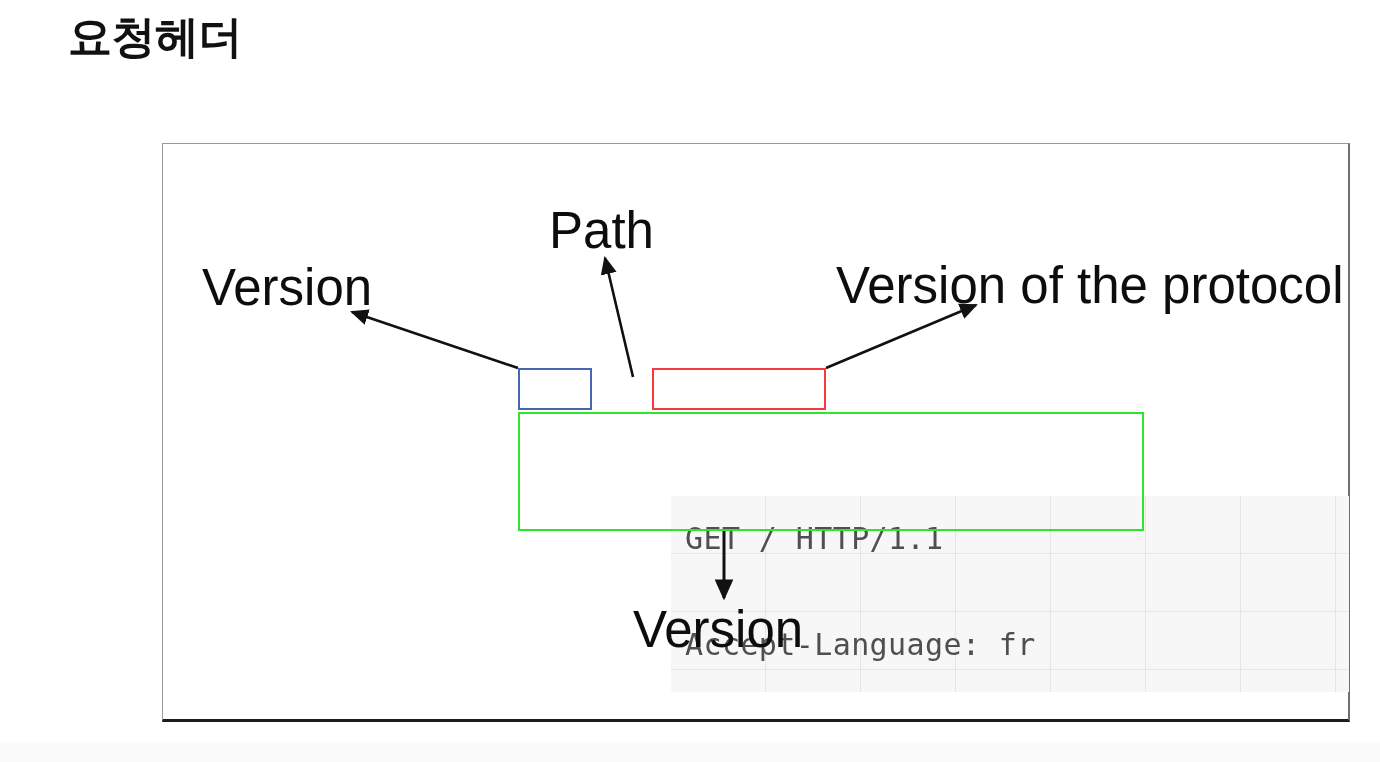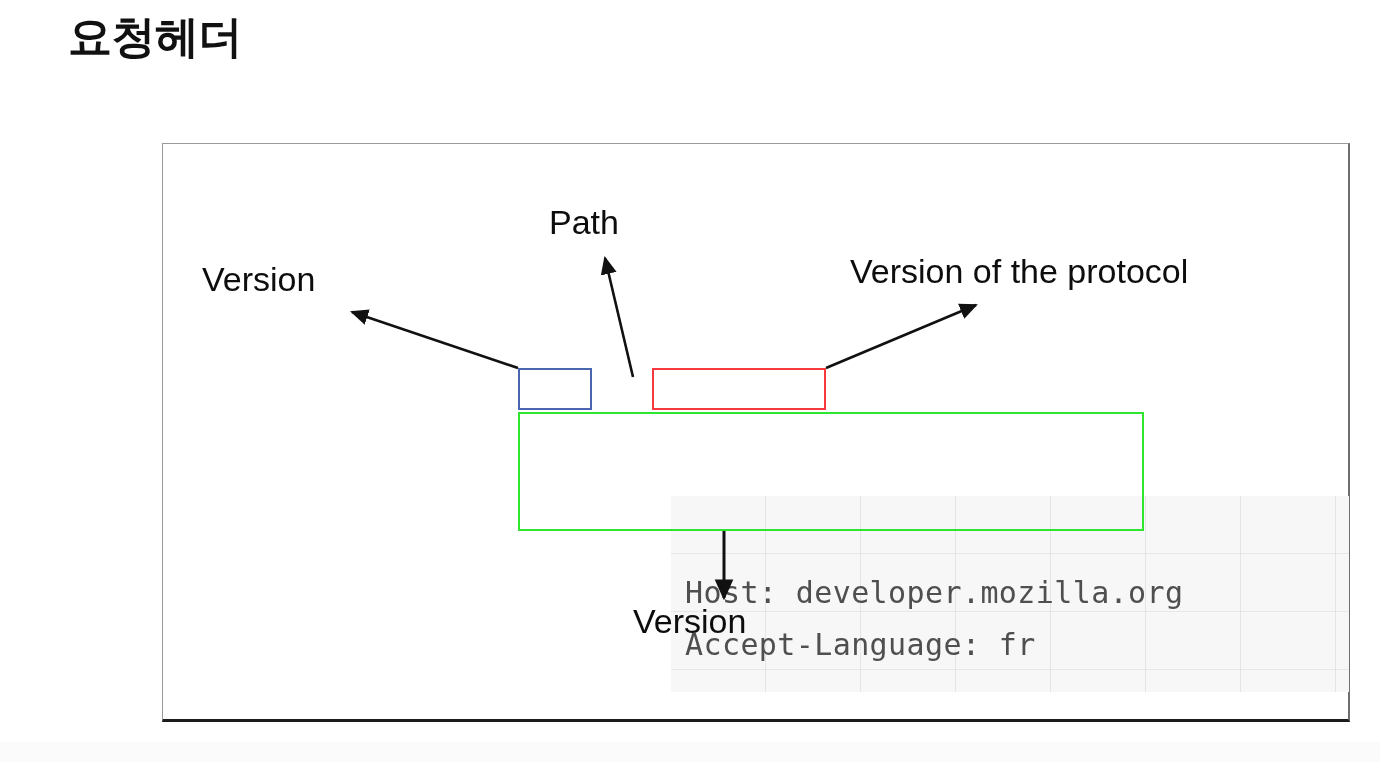--- a/index.html
+++ b/index.html
@@ -67,7 +67,7 @@
   .annot-label {
     position: absolute;
     font-family: "Liberation Sans", sans-serif;
-    font-size: 34px;
+    font-size: 51px;
     font-weight: normal;
     color: #0d0d0d;
     white-space: nowrap;

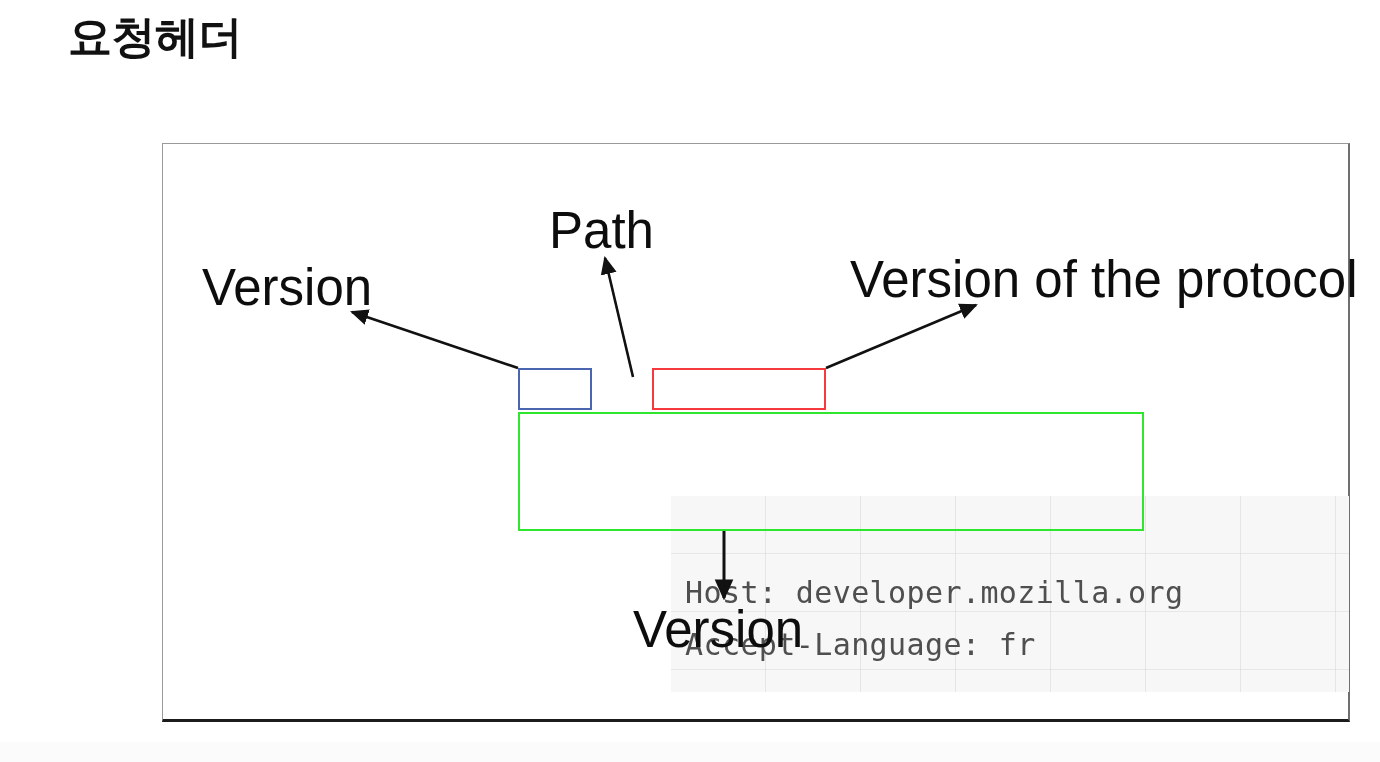--- a/index.html
+++ b/index.html
@@ -75,7 +75,7 @@
   }
   #label-method   { left: 202px; top: 262px; }
   #label-path     { left: 549px; top: 205px; }
-  #label-version  { left: 836px; top: 254px; margin-left: 14px; }
+  #label-version  { left: 836px; top: 260px; }
   #label-headers  { left: 633px; top: 604px; }
 
   

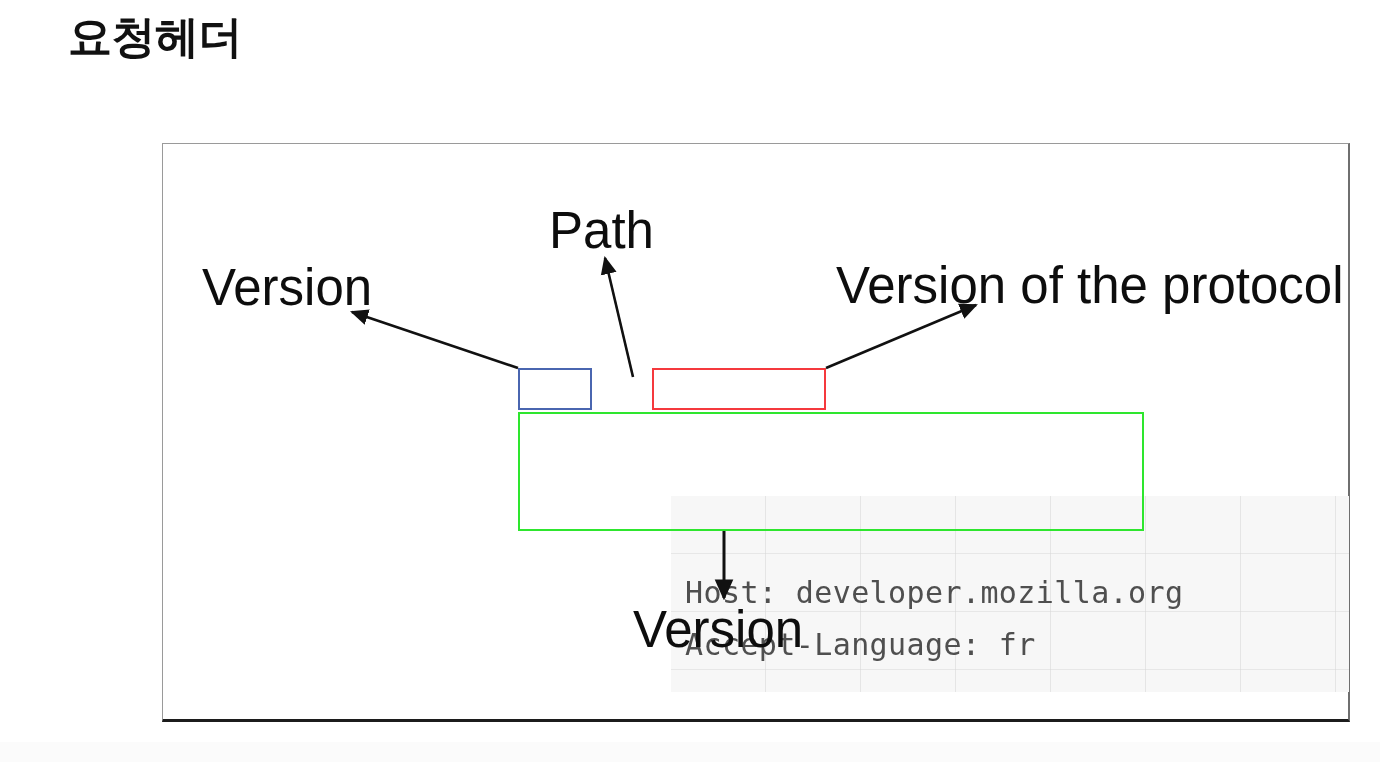--- a/index.html
+++ b/index.html
@@ -130,6 +130,7 @@
 <div id="figure-frame">
 
   <div id="code-block">
+    <div class="code-line" id="code-line-1">GET / HTTP/1.1</div>
     <div class="code-line" id="code-line-2">Host: developer.mozilla.org</div>
     <div class="code-line" id="code-line-3">Accept-Language: fr</div>
   </div>

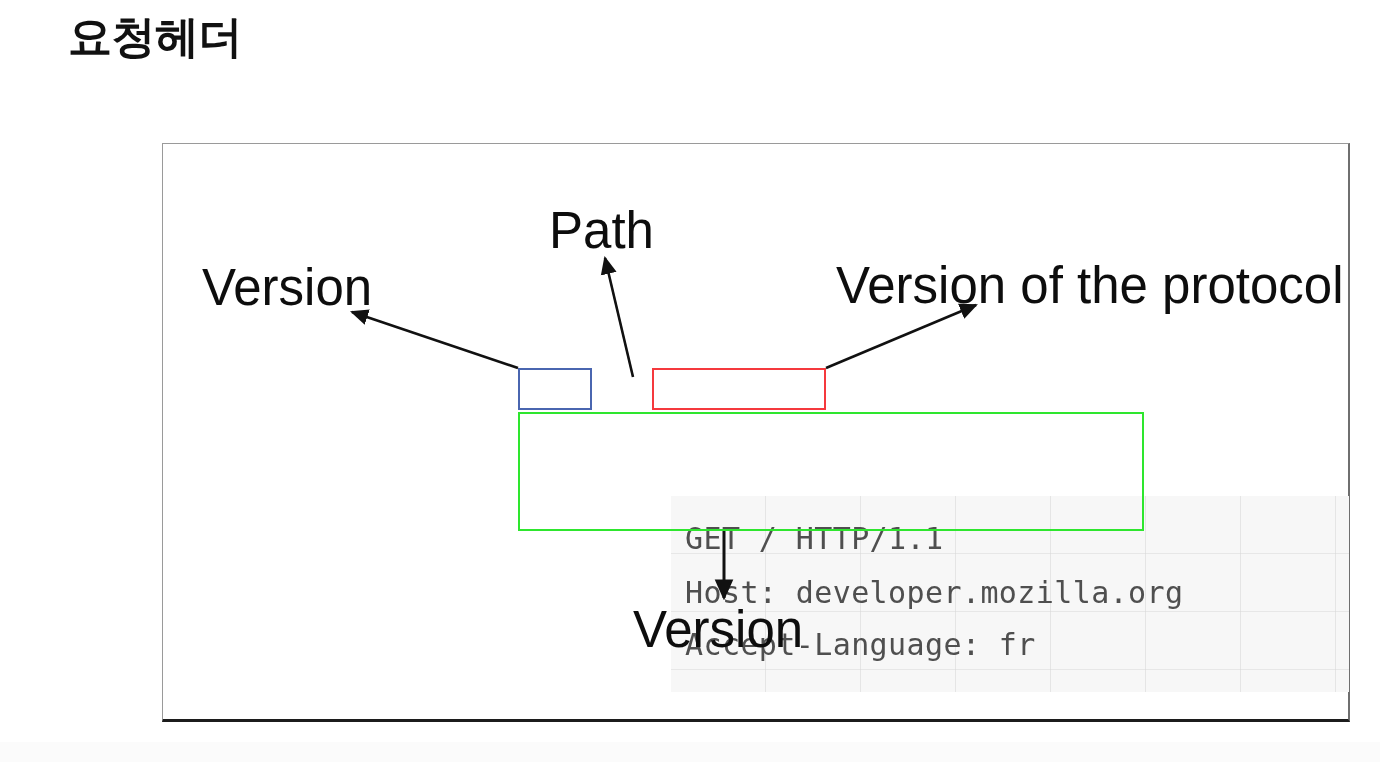--- a/index.html
+++ b/index.html
@@ -131,7 +131,6 @@
 
   <div id="code-block">
     <div class="code-line" id="code-line-1">GET / HTTP/1.1</div>
-    <div class="code-line" id="code-line-2">Host: developer.mozilla.org</div>
     <div class="code-line" id="code-line-3">Accept-Language: fr</div>
   </div>
 

